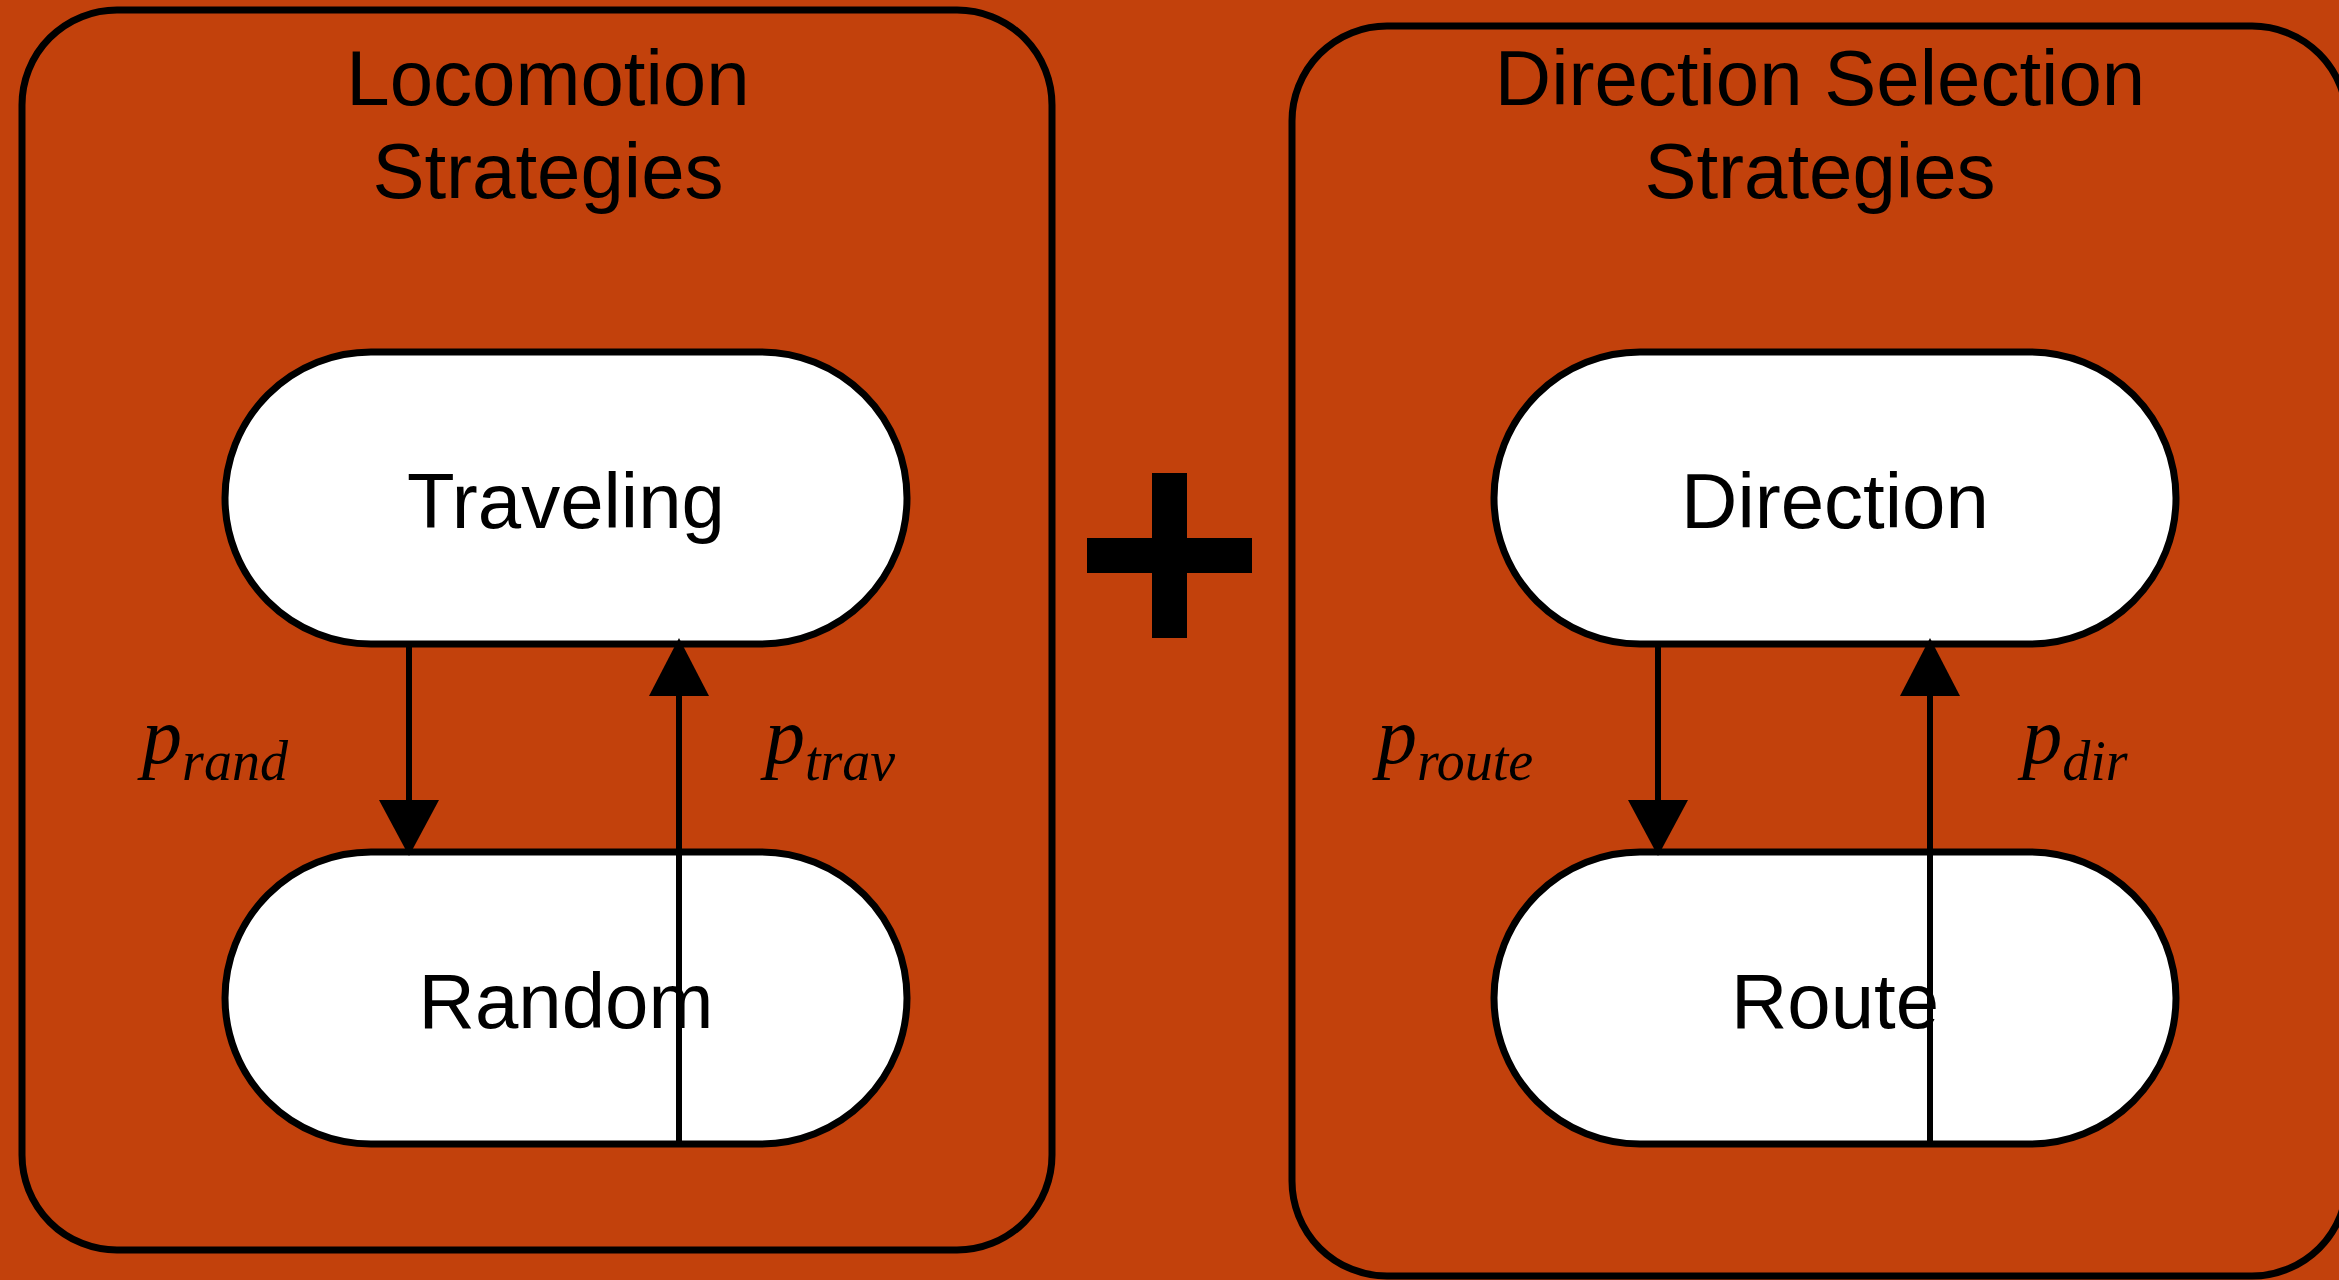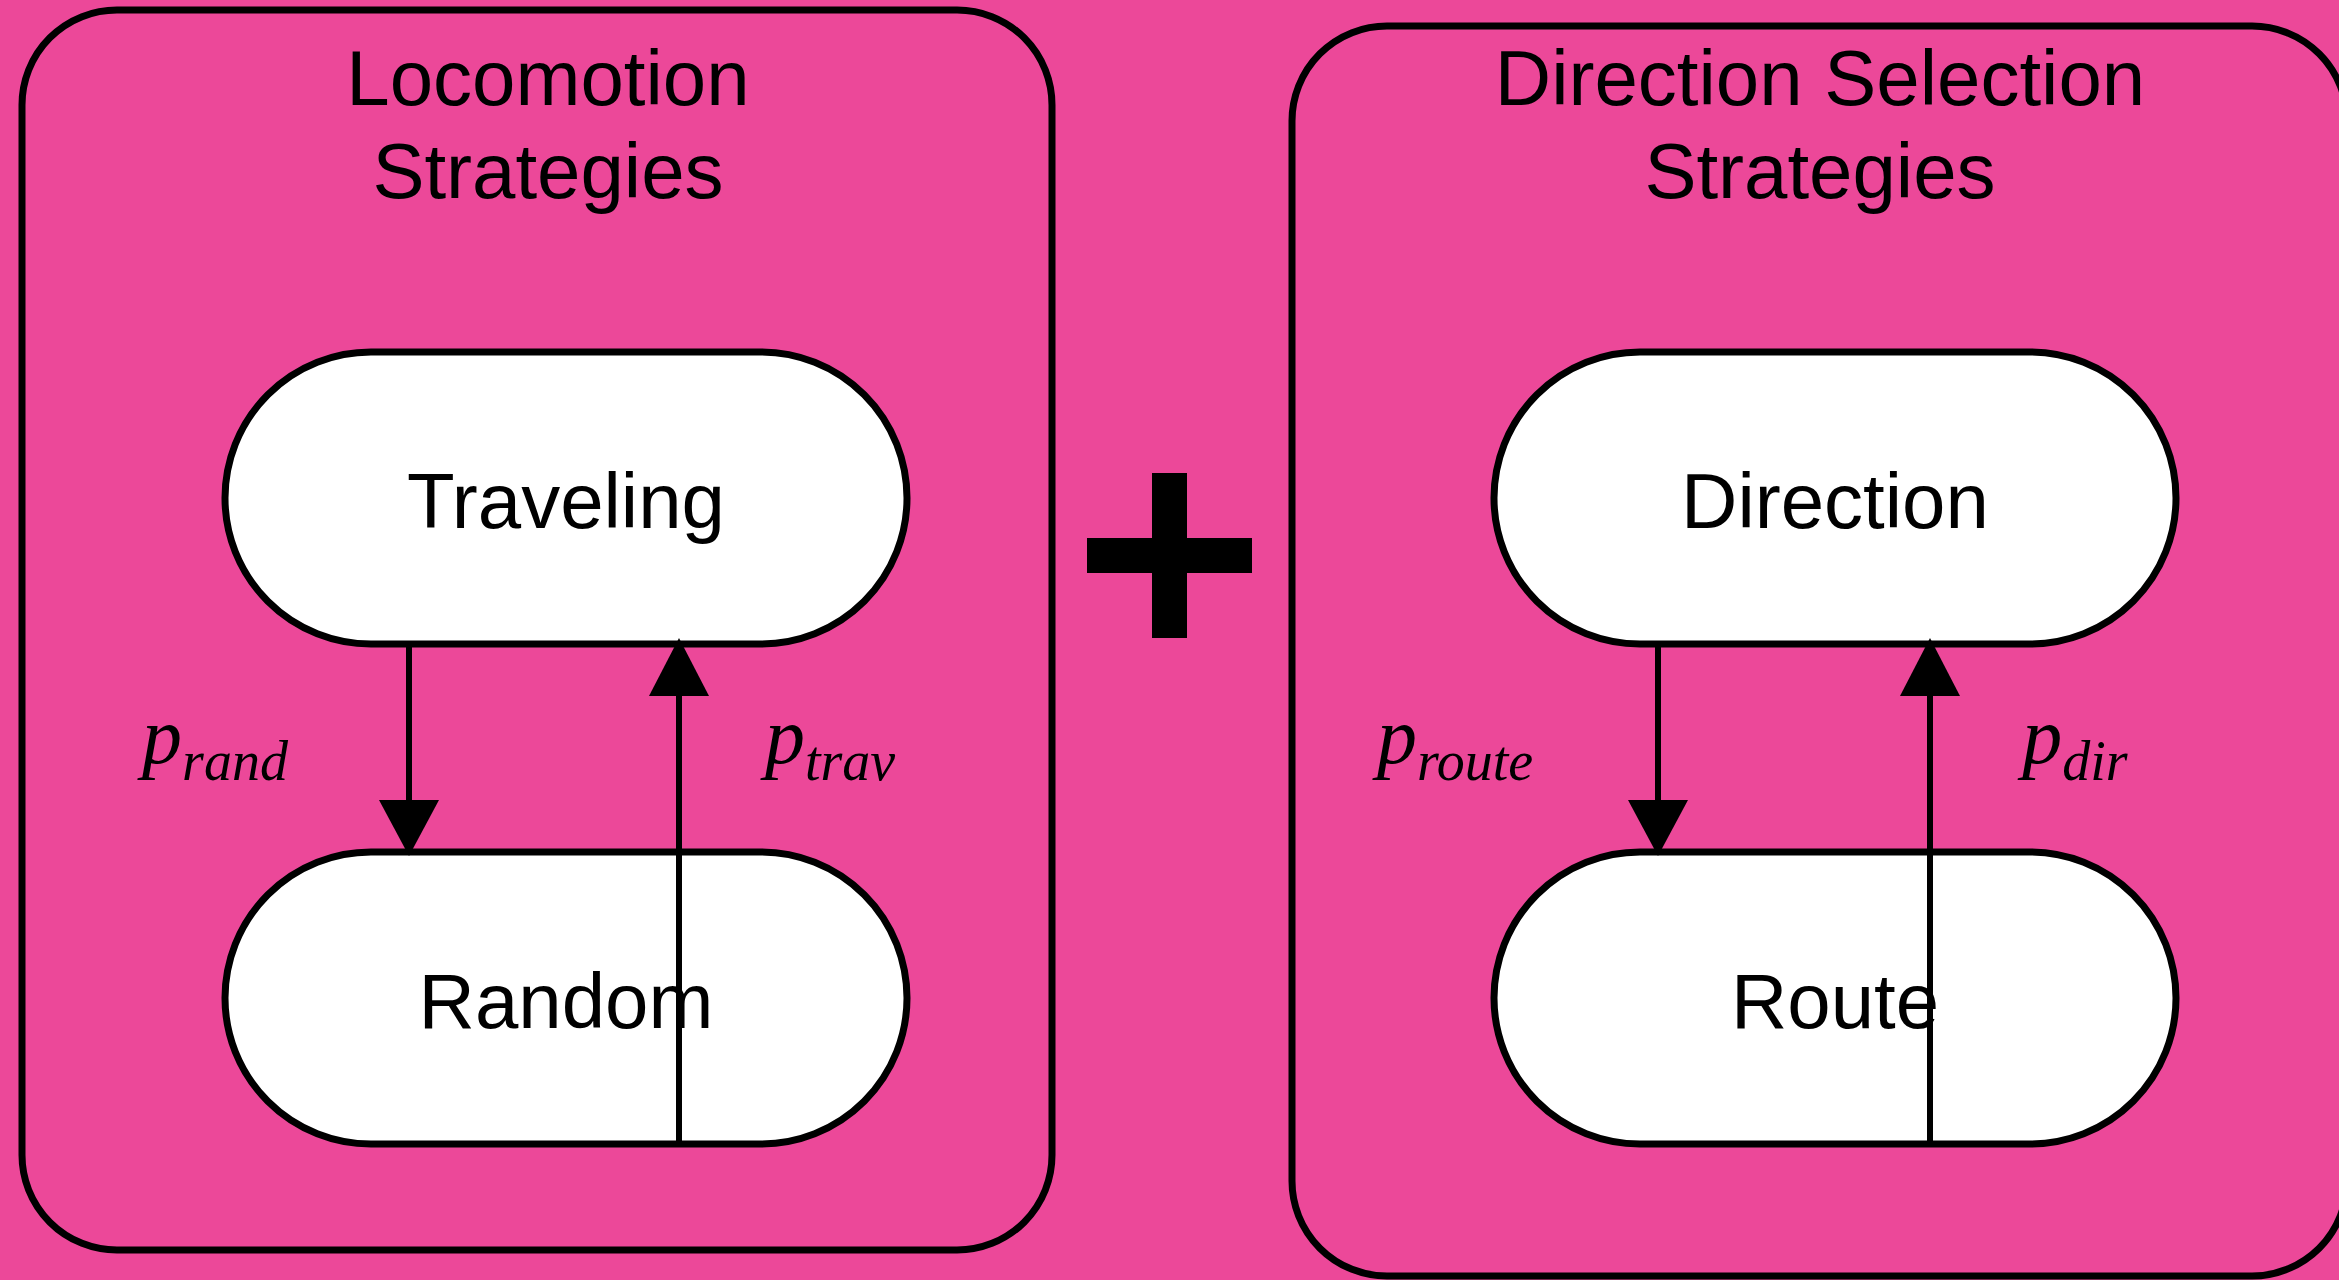--- a/index.html
+++ b/index.html
@@ -17,7 +17,7 @@
     position: relative;
     width: 2339px;
     height: 1280px;
-    background: #ec4899;
+    background: #c2410c;
   }
   svg.canvas {
     position: absolute;

